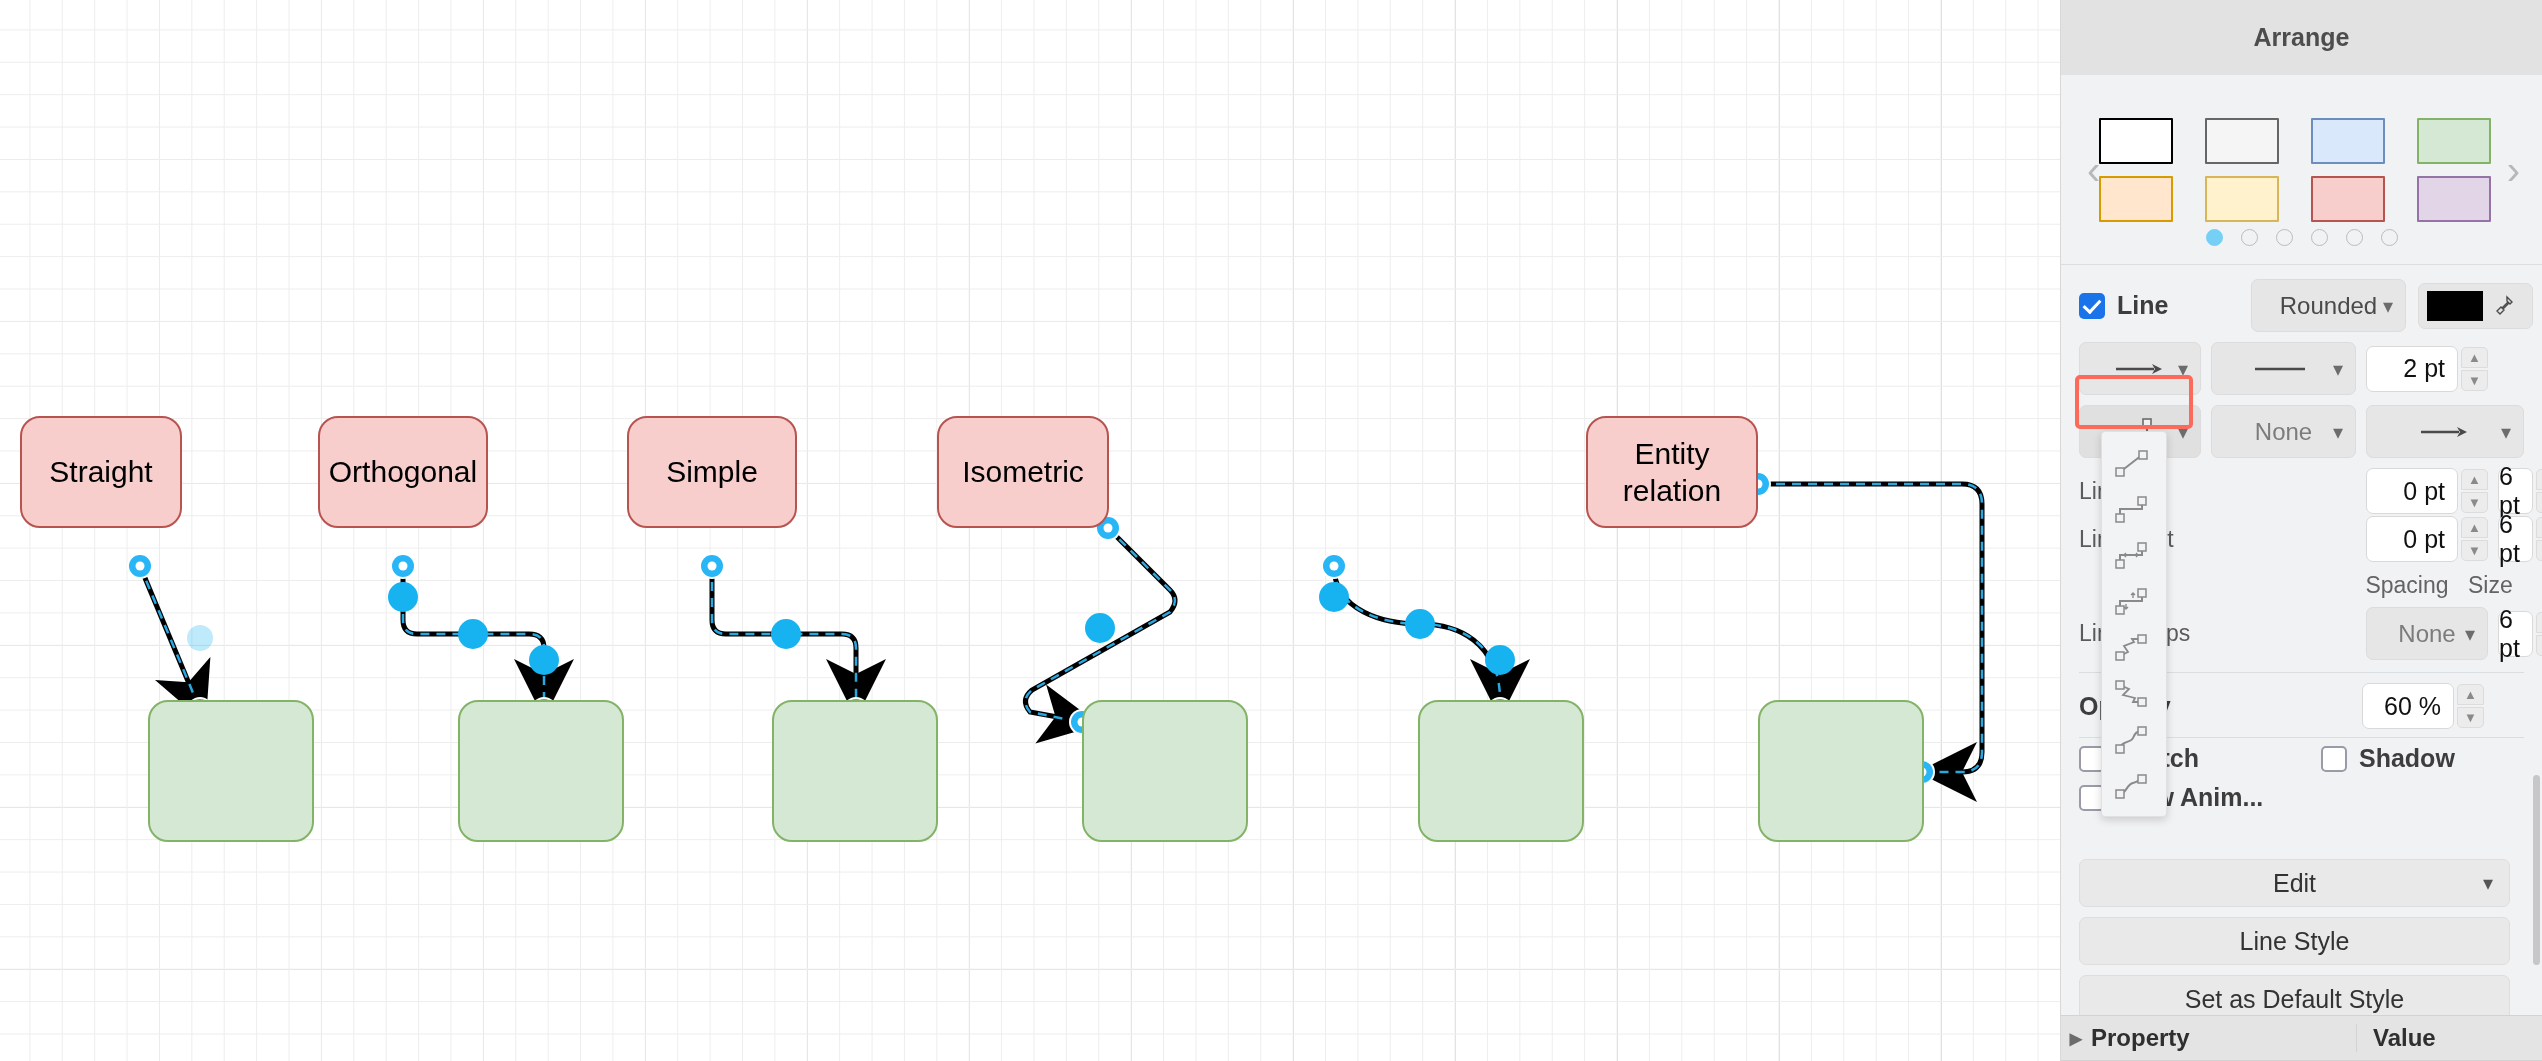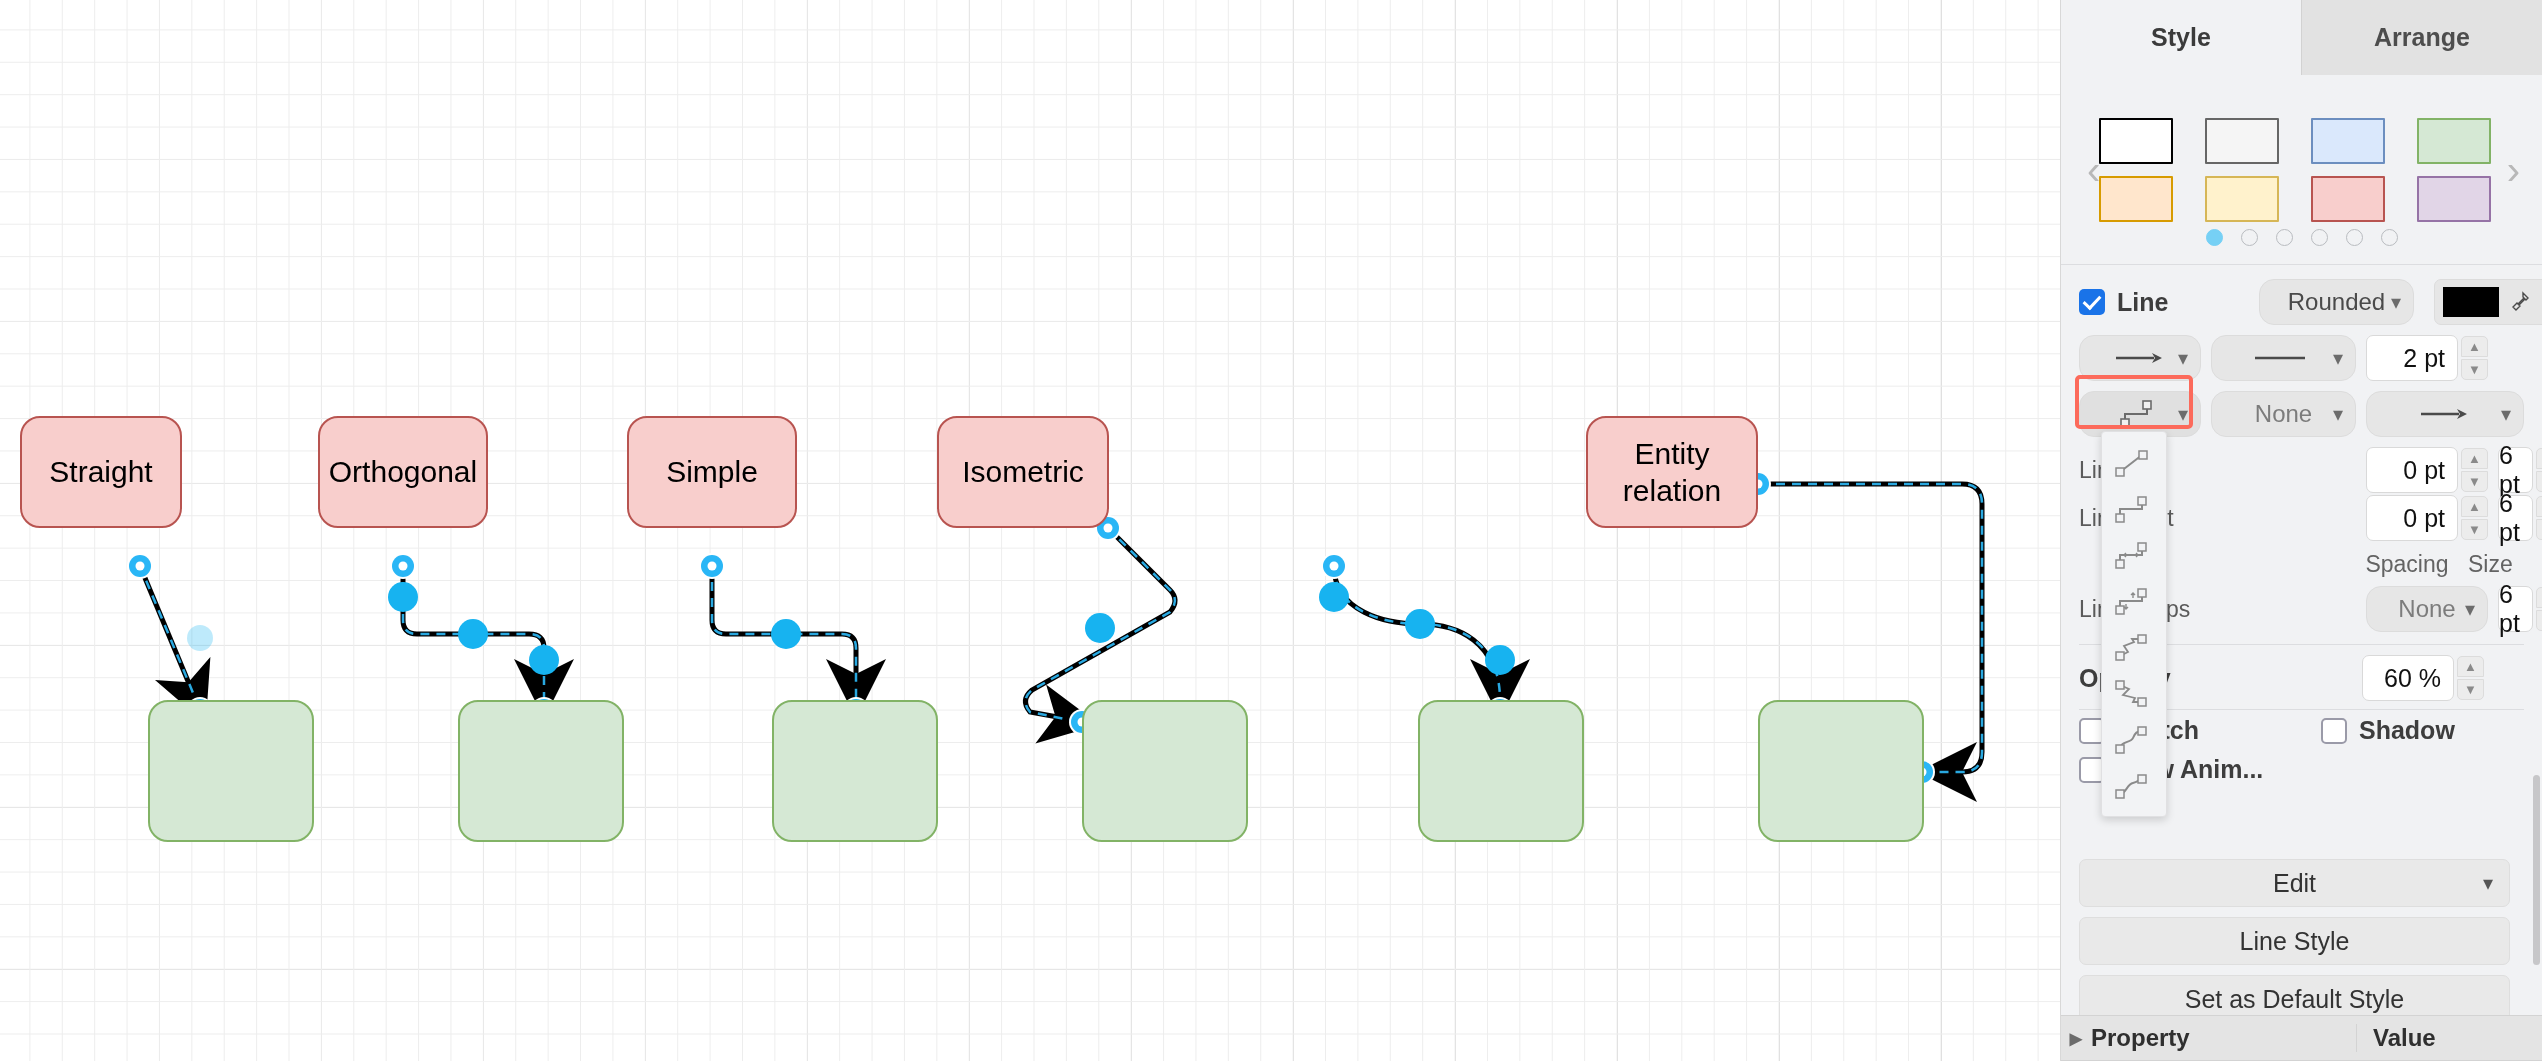--- a/index.html
+++ b/index.html
@@ -343,9 +343,6 @@
   <div id="panel">
 
     <div id="tabs">
-      <div class="tab active">
-        <span>Style</span>
-      </div>
       <div class="tab">
         <span>Arrange</span>
       </div>

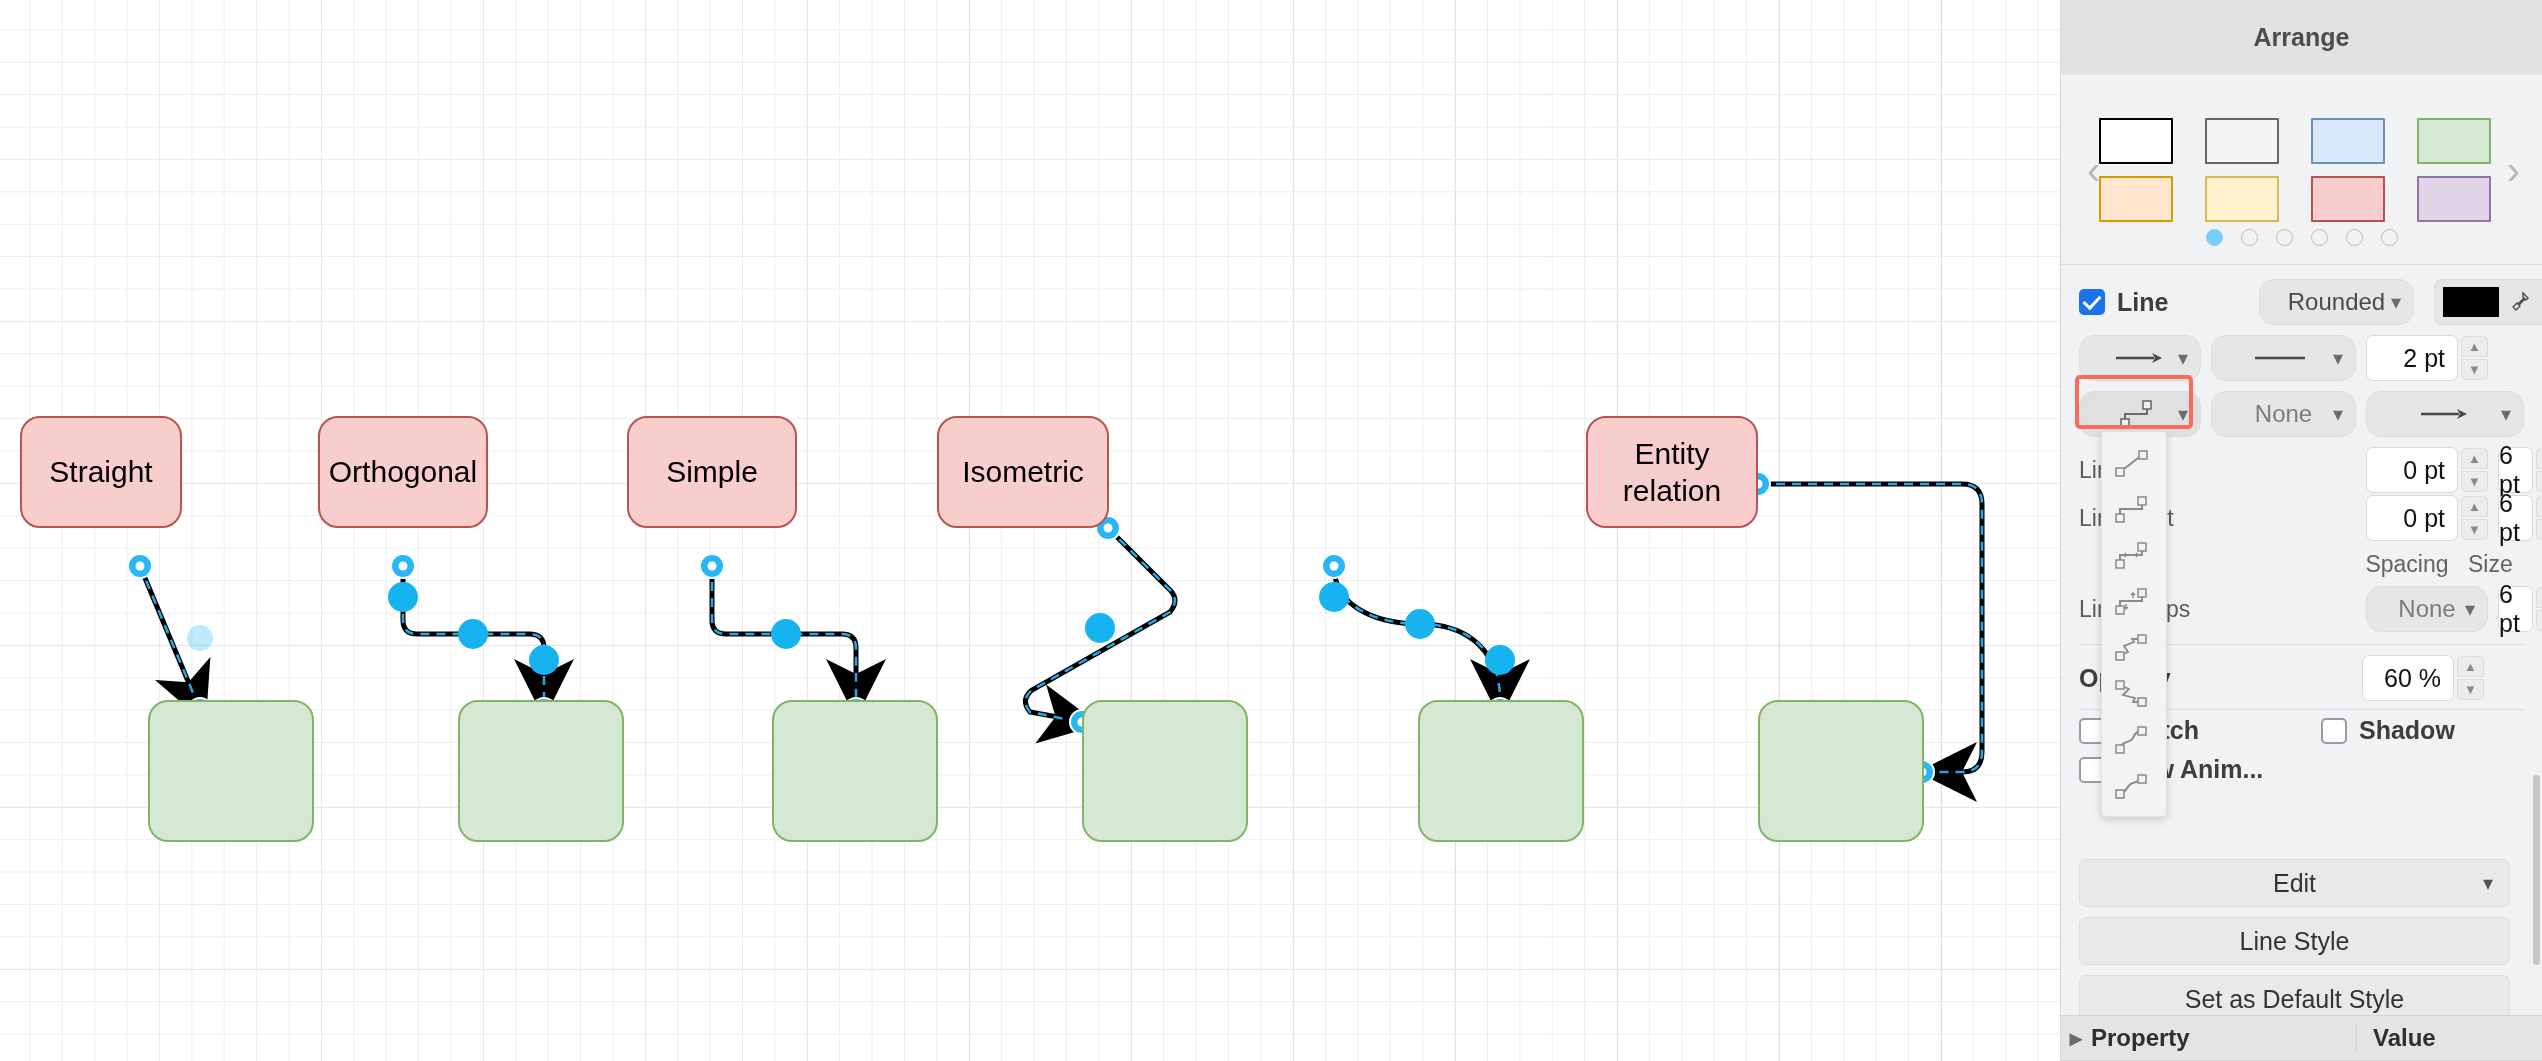--- a/index.html
+++ b/index.html
@@ -116,7 +116,7 @@
   .spin div:first-child { border-radius: 5px 5px 0 0; }
   .spin div:last-child { border-radius: 0 0 5px 5px; }
 
-  #rowA { display: grid; grid-template-columns: 160px 155px 115px; gap: 20px; align-items: center; margin-bottom: 10px;}
+  #rowA { display: grid; grid-template-columns: 160px 155px 115px; gap: 12px; align-items: center; margin-bottom: 10px;}
   #rowB { display: grid; grid-template-columns: 122px 145px 122px 1fr; gap: 10px; align-items: center; margin-bottom: 10px; }
   #rowC { display: grid; grid-template-columns: 122px 145px 122px 1fr; gap: 10px; align-items: center; margin-bottom: 10px; }
   #rowD { display: grid; grid-template-columns: 122px 145px 122px 1fr; gap: 10px; align-items: center; margin-bottom: 2px; }

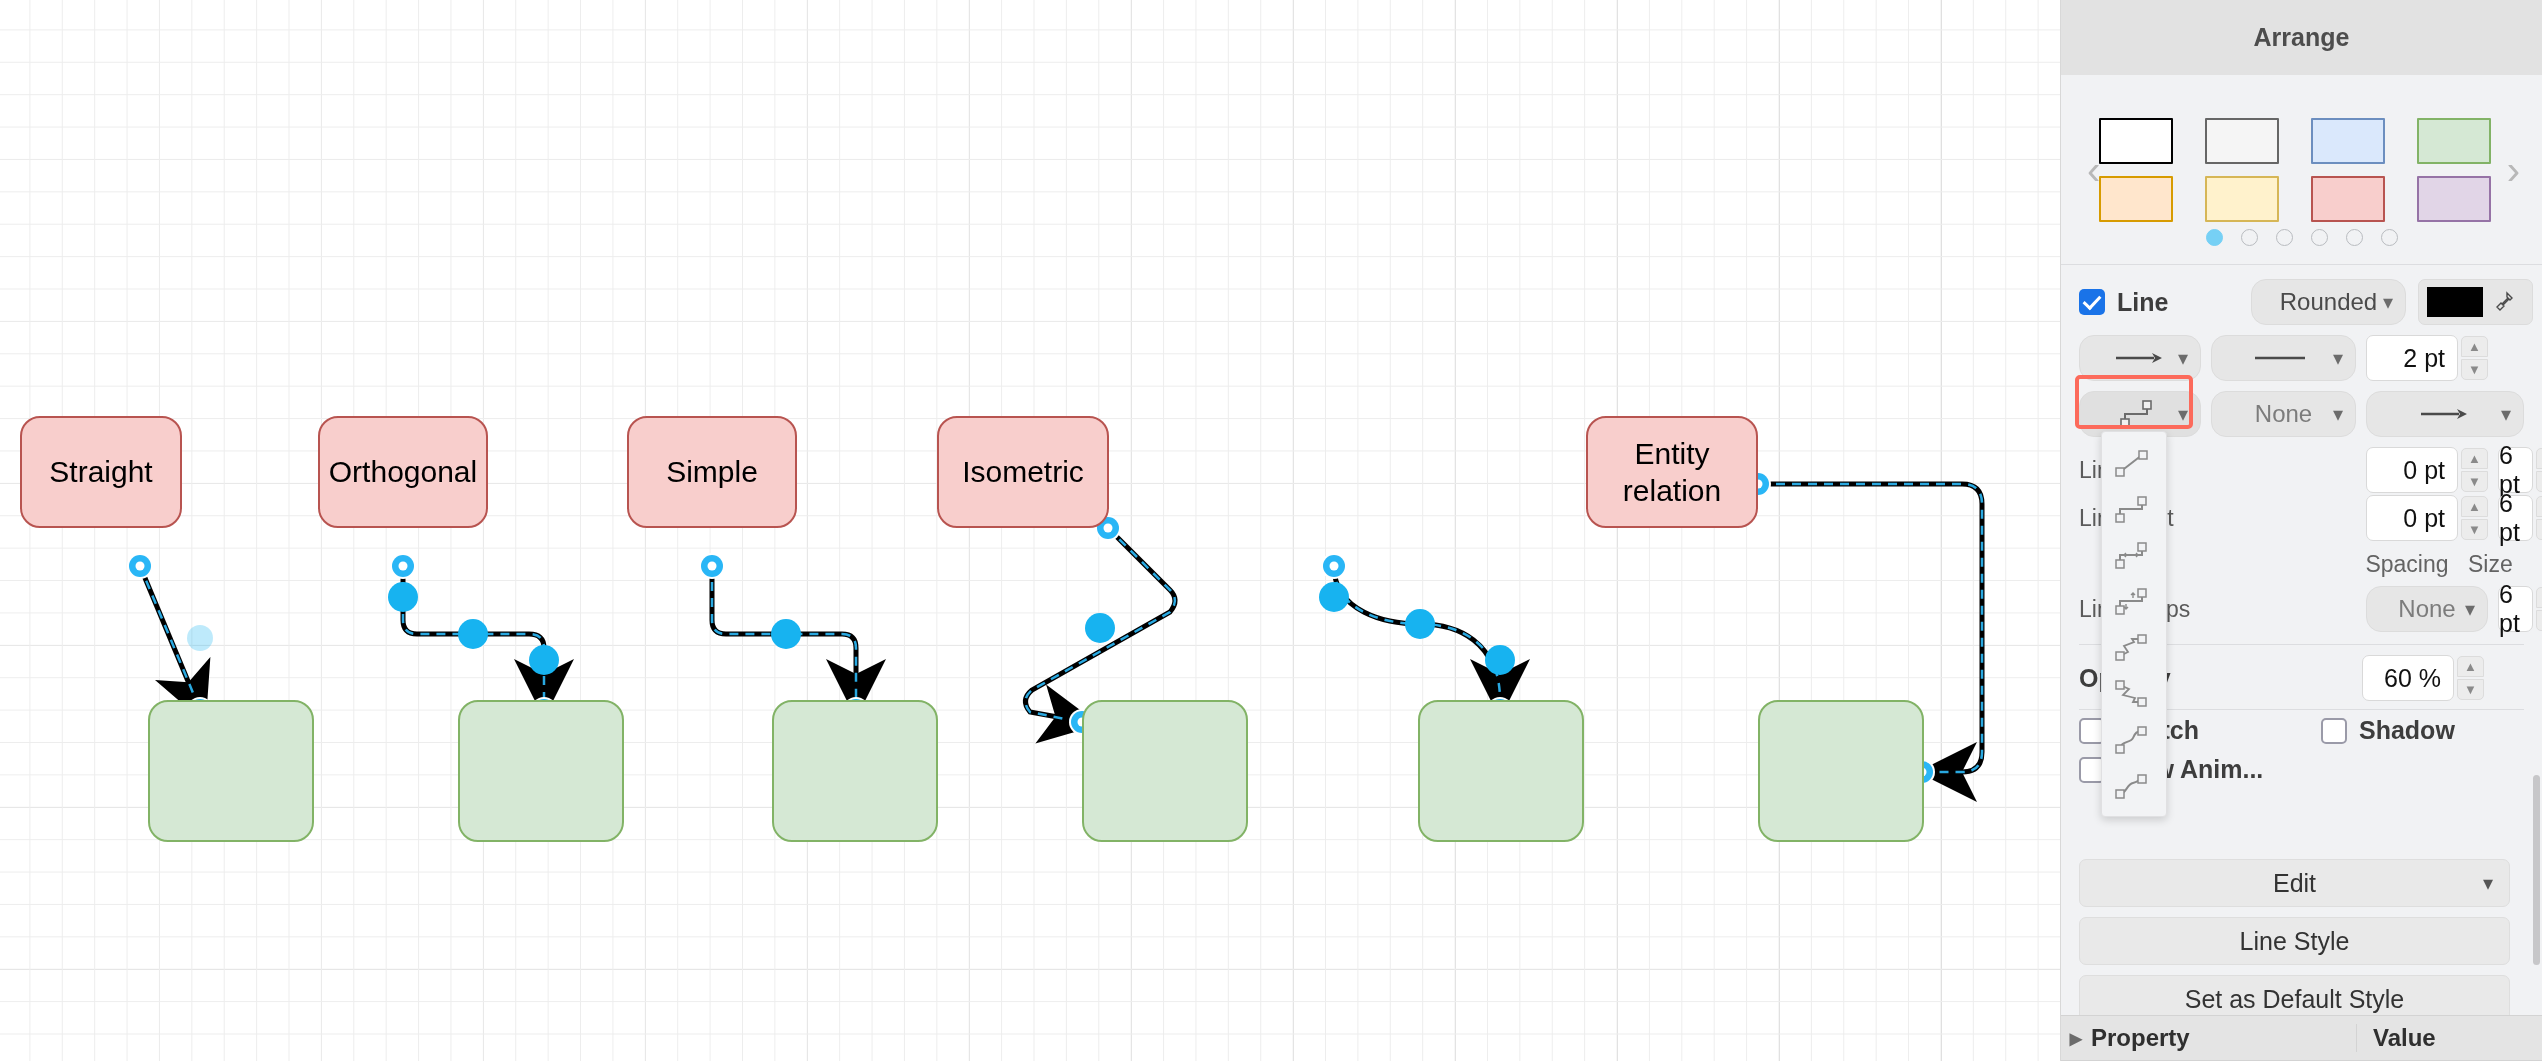--- a/index.html
+++ b/index.html
@@ -96,8 +96,8 @@
   .lbl { font-size: 23px; color: #5b5b5b; }
 
   .ctl {
-    background: #e6e6e6; border: 1px solid #dcdcdc; border-radius: 15px;
-    height: 46px; display: flex; align-items: center; justify-content: center;
+    background: #e6e6e6; border: 1px solid #dcdcdc; border-radius: 7px;
+    height: 53px; display: flex; align-items: center; justify-content: center;
     position: relative; color: #4a4a4a; font-size: 24px;
   }
   .ctl .cv { position: absolute; right: 12px; font-size: 20px; color: #6c6c6c; }

